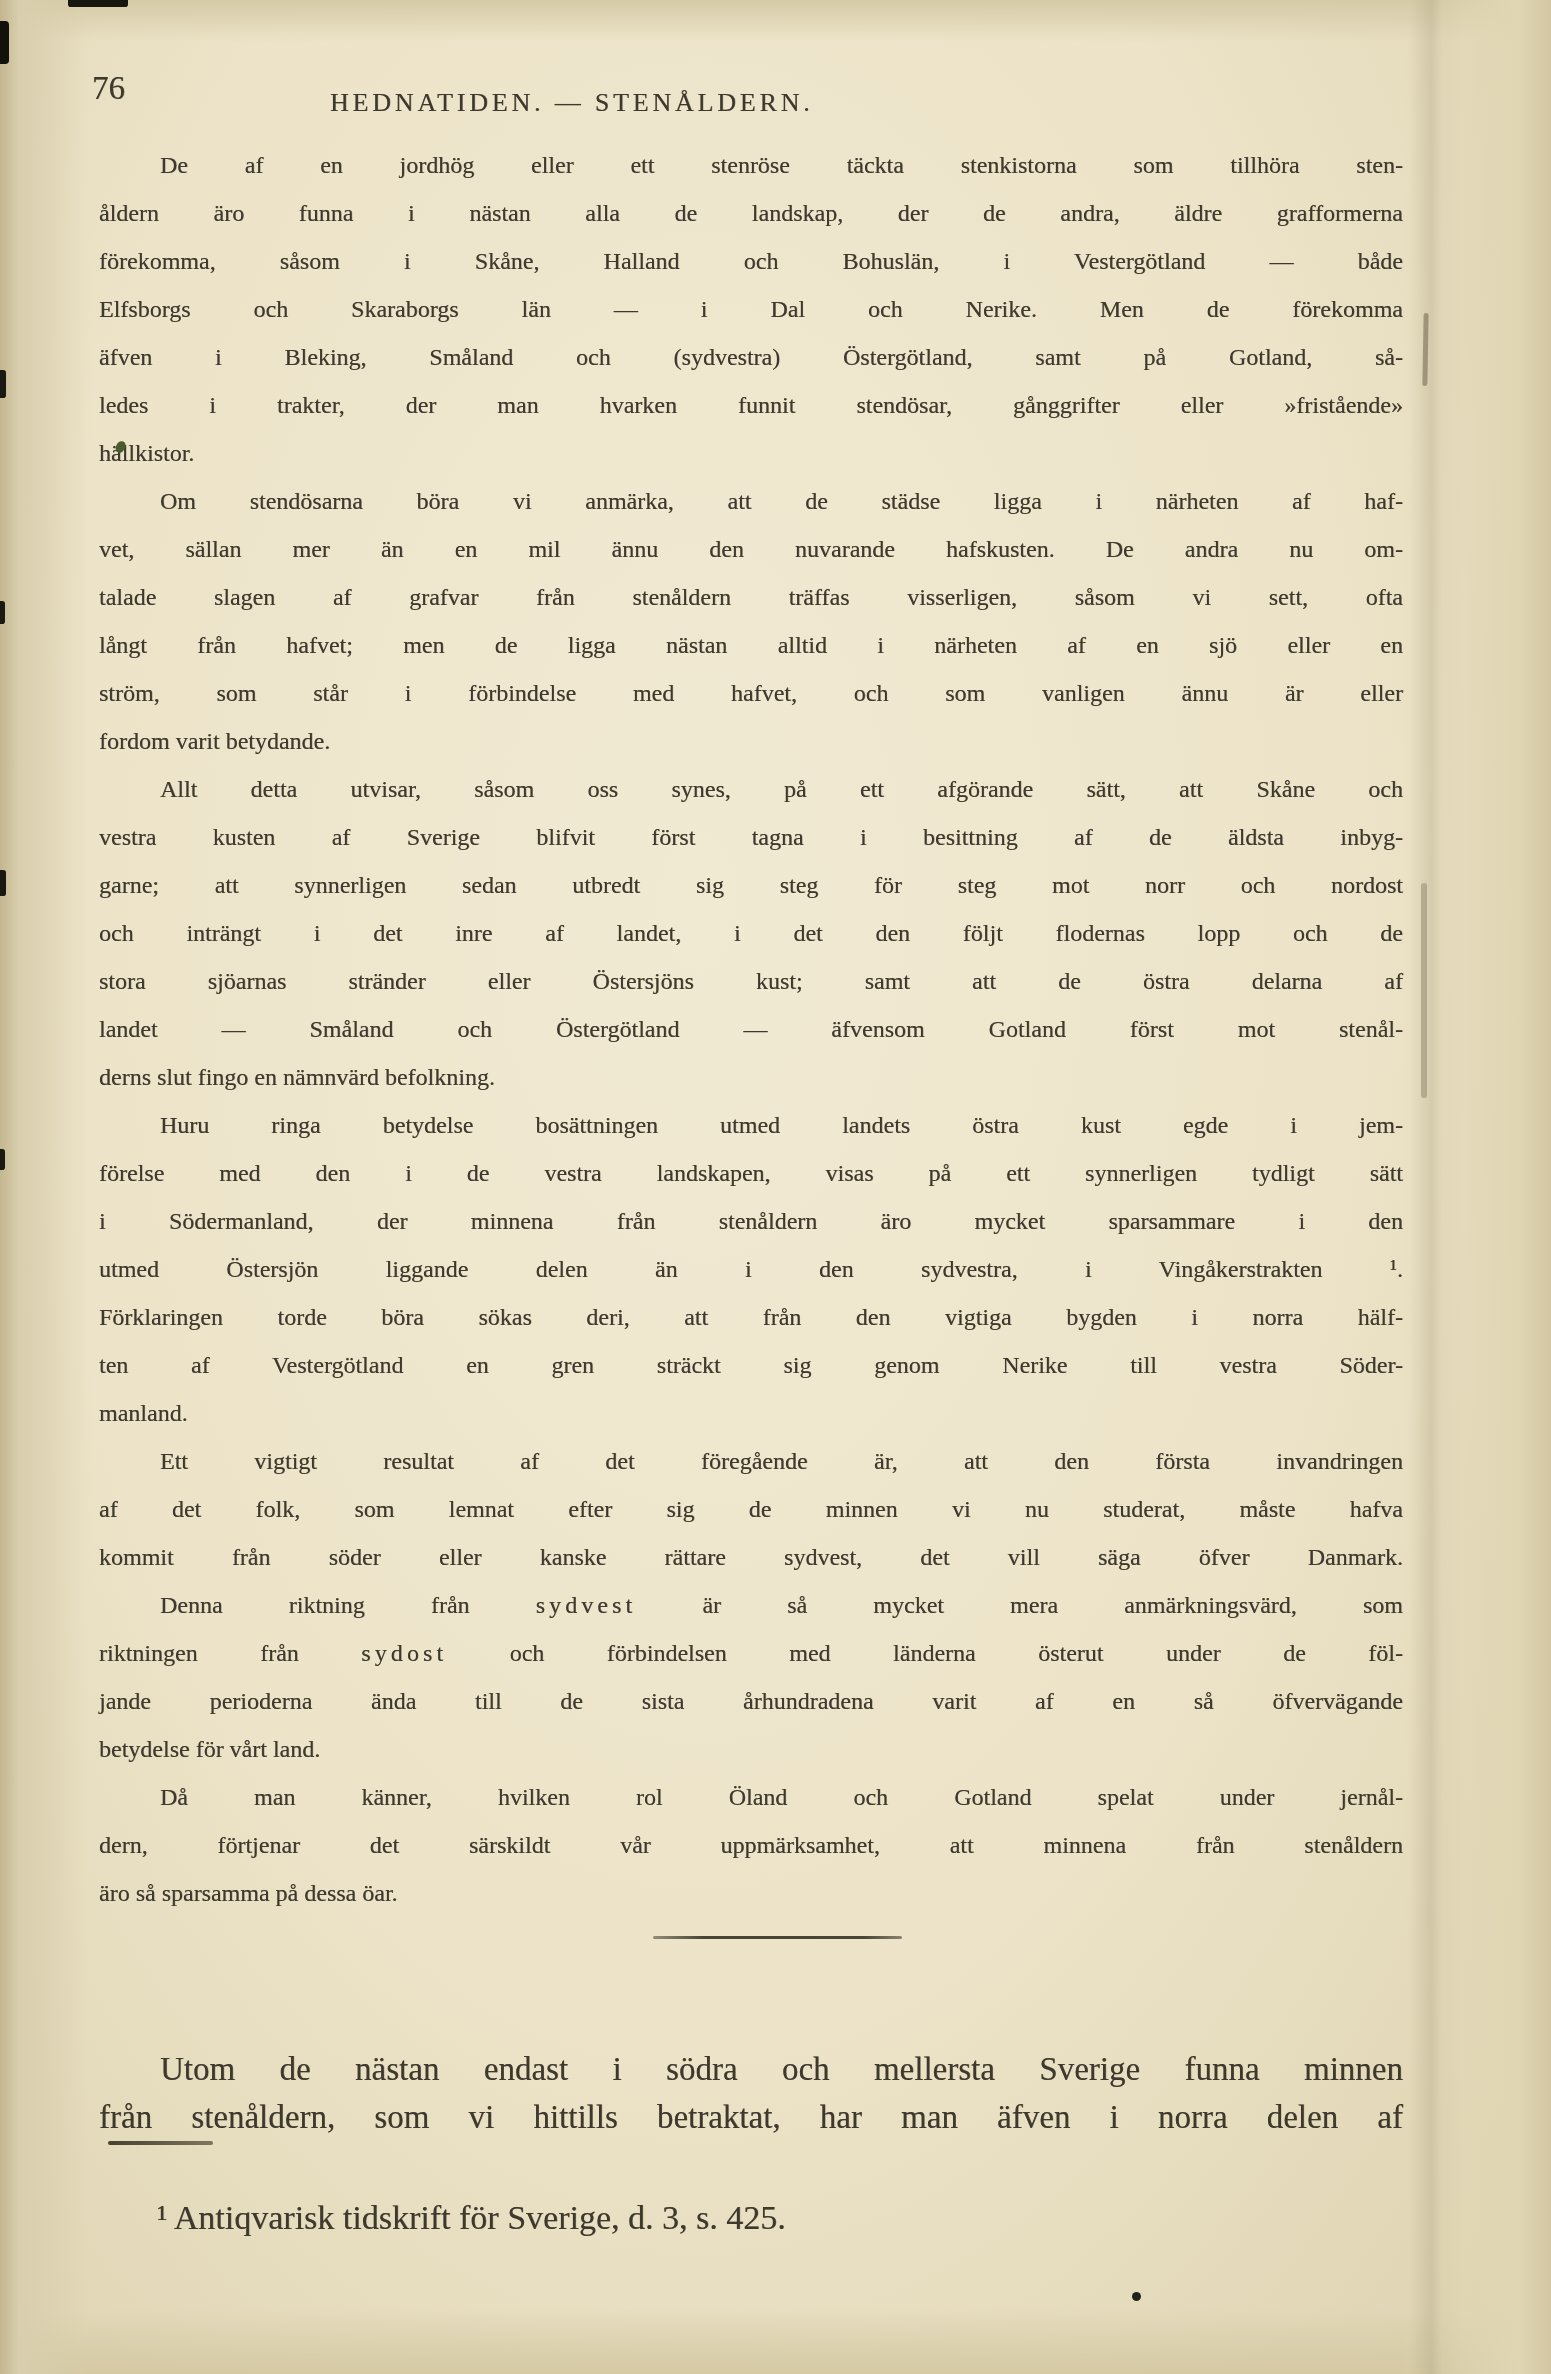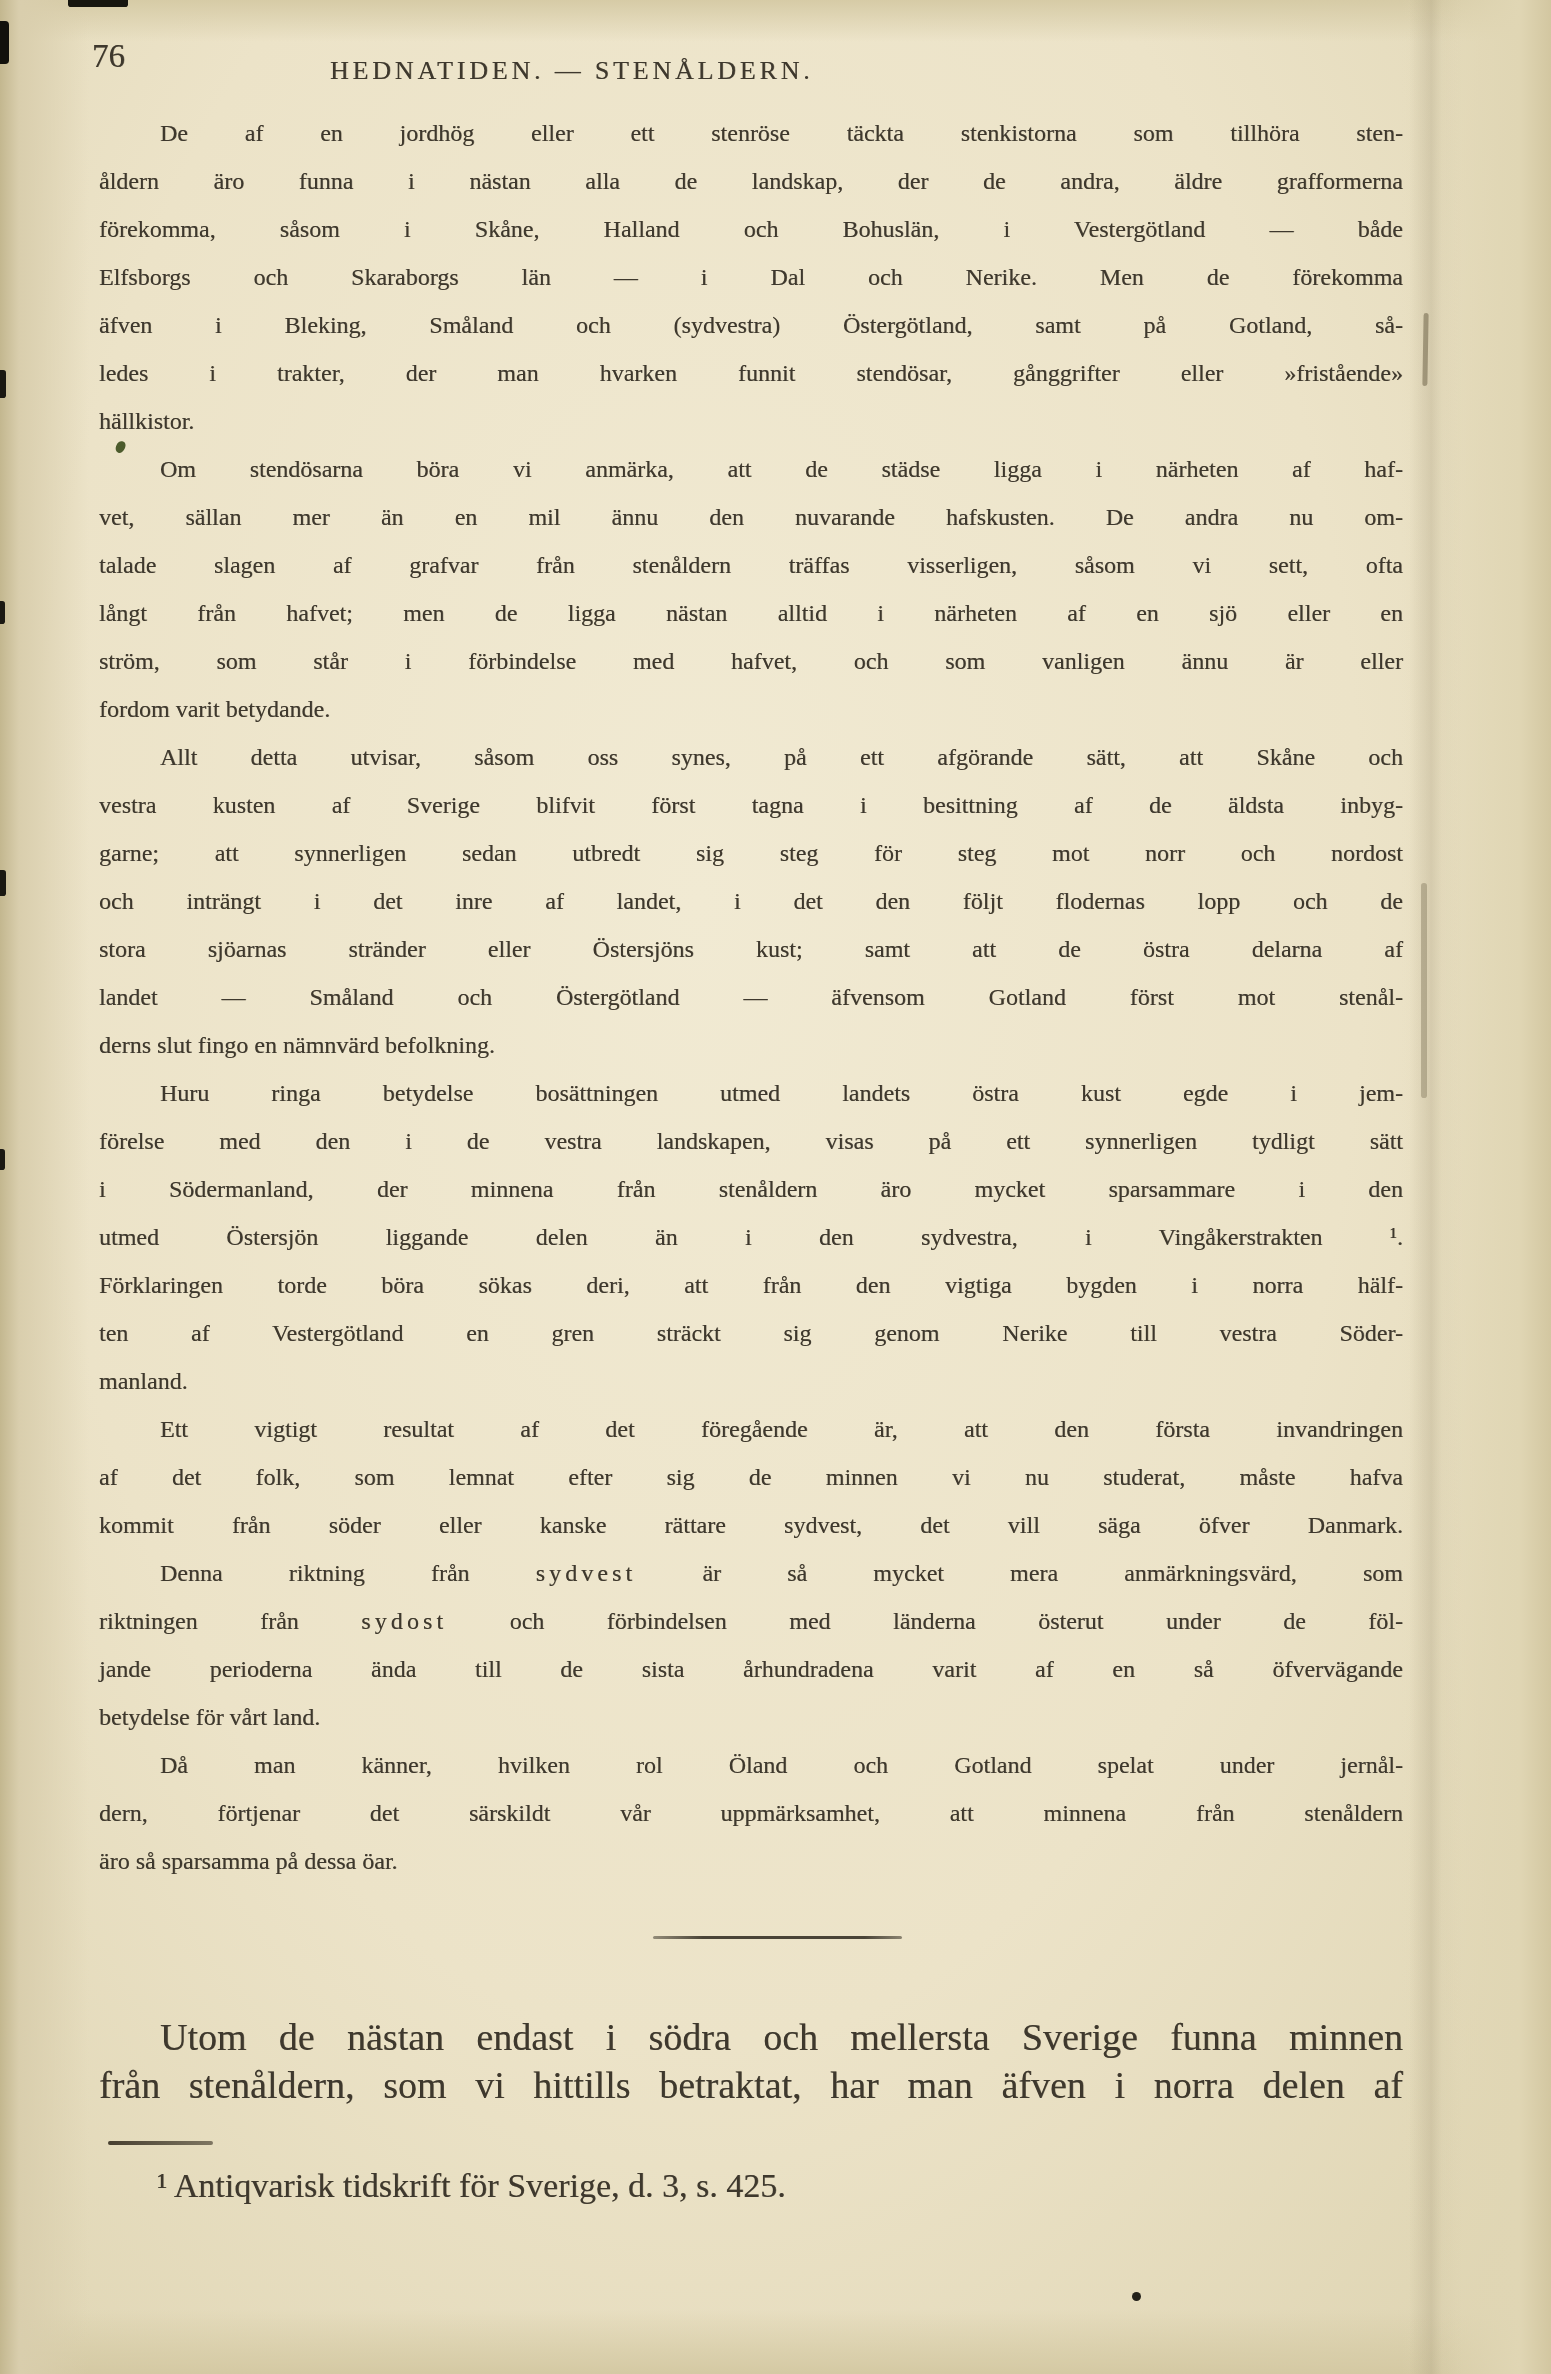--- a/index.html
+++ b/index.html
@@ -16,7 +16,7 @@
       linear-gradient(0deg, #d4c9a3 0px, rgba(235,226,198,0) 66px),
       radial-gradient(ellipse at 45% 38%, #f1ead3 0%, #ece3c8 55%, #ddd3b0 100%);
   }
-  .ink { text-shadow: 0.4px 0.4px 0.5px rgba(52,45,34,0.5); }
+  .ink { text-shadow: 0.4px 0.4px 0.5px rgba(52,45,34,0.5); margin-top: 32px; }
 
   #page-number {
     position:absolute; left:92px; top:40px;

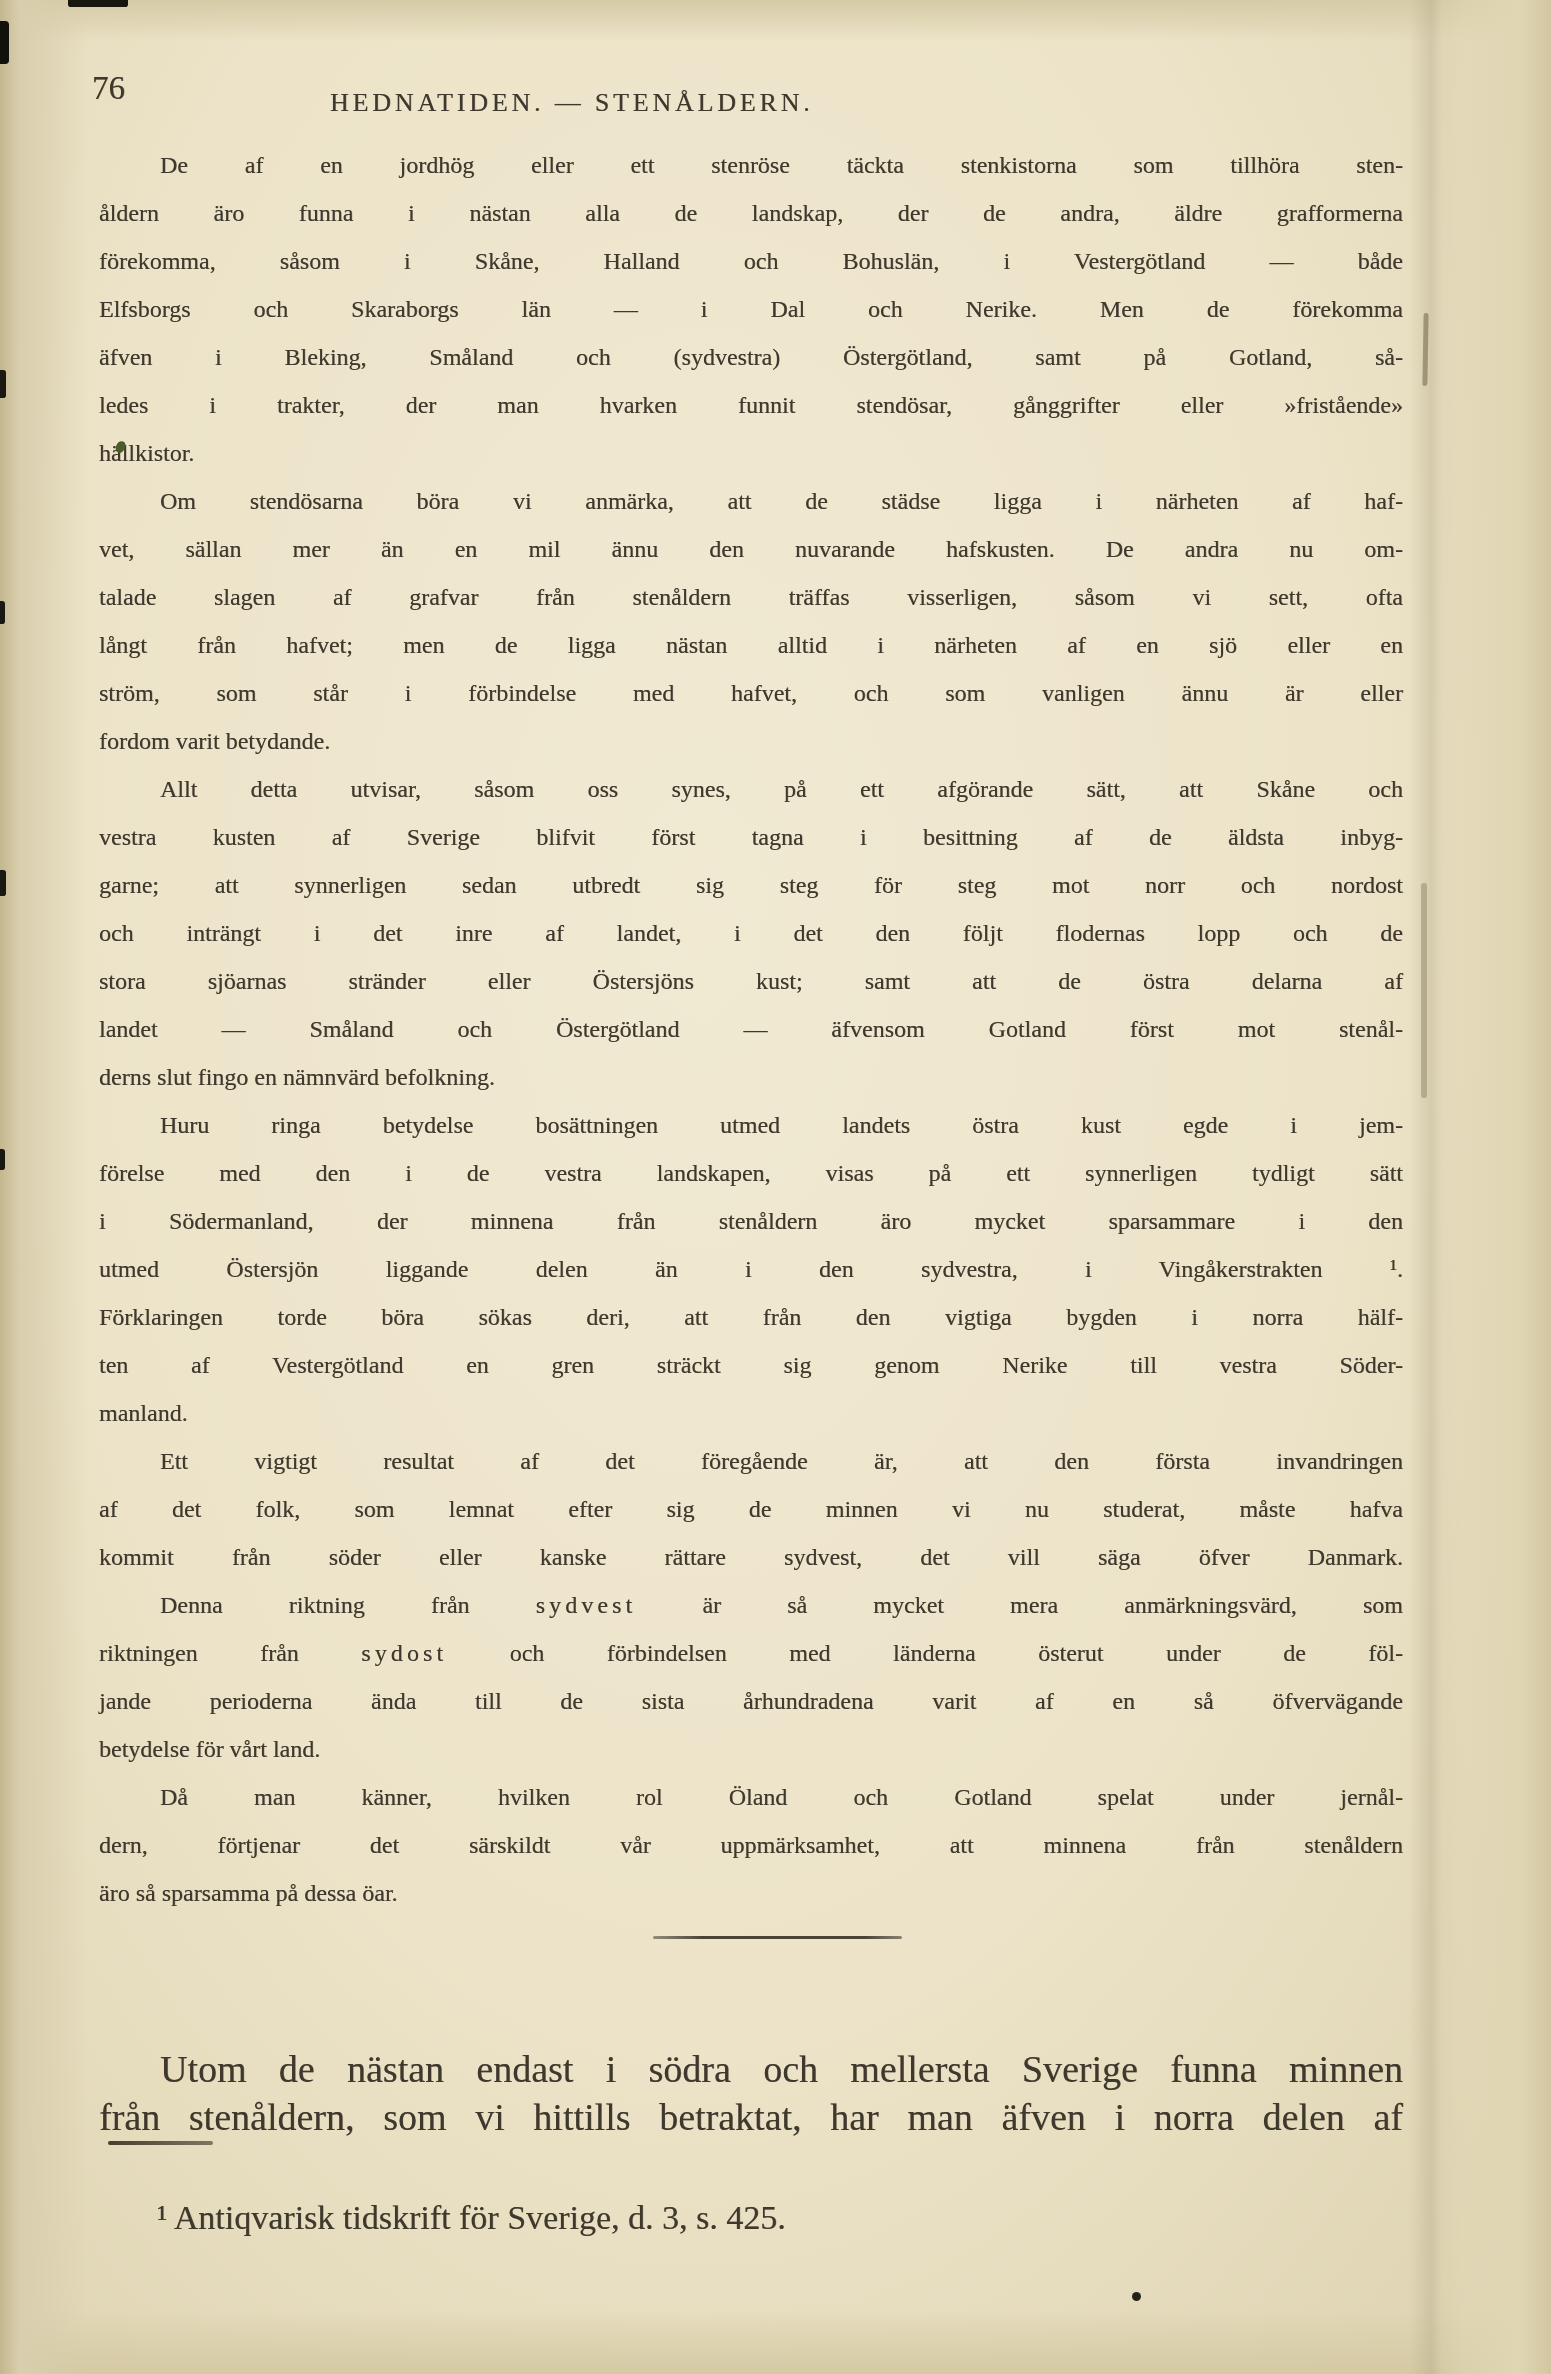--- a/index.html
+++ b/index.html
@@ -33,7 +33,7 @@
   }
   #closing-text {
     position:absolute; left:99px; top:2013px; width:1304px;
-    font-size:38px;
+    font-size:33px;
   }
   .para { margin:0; }
   .line {

